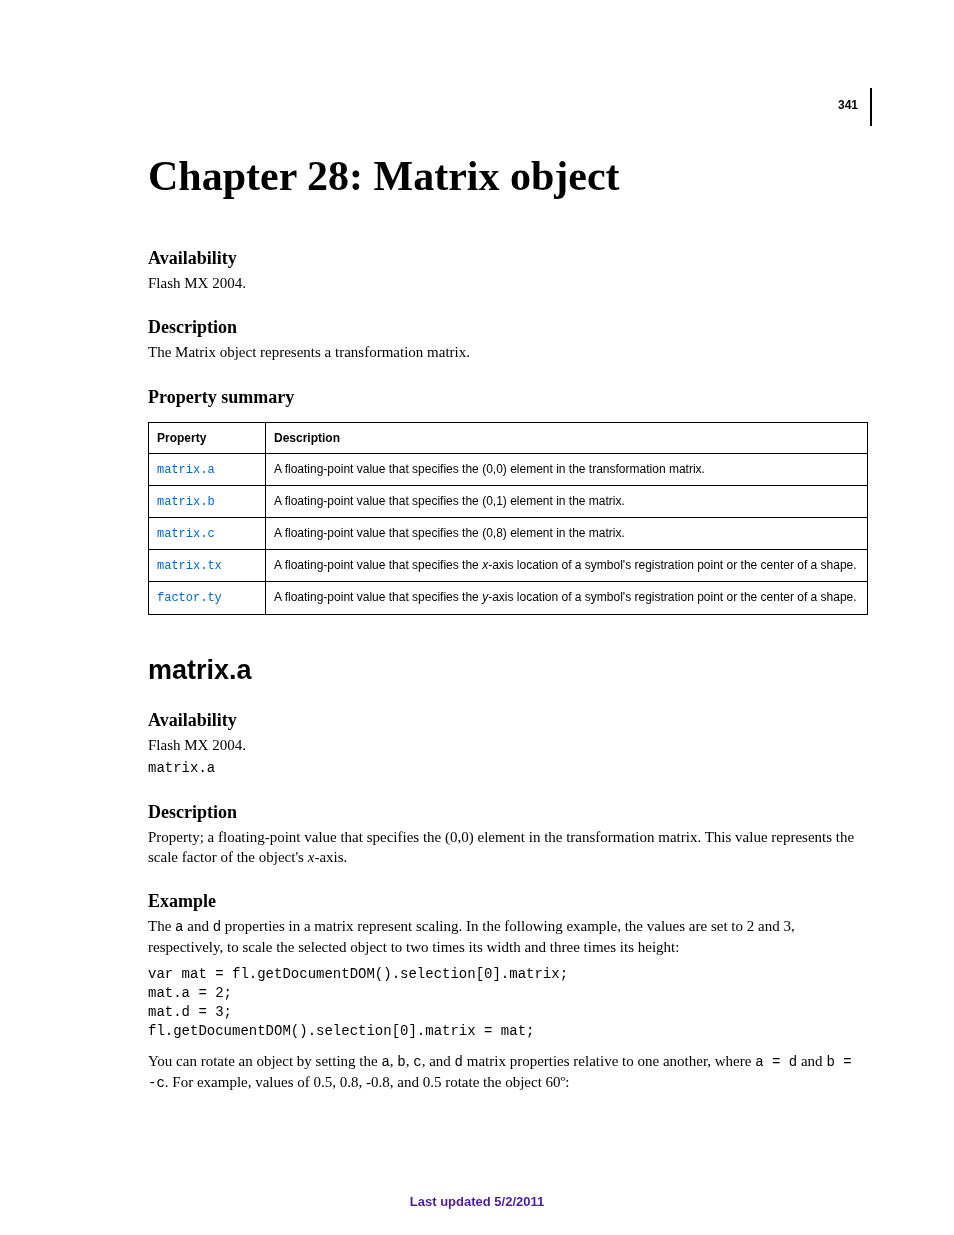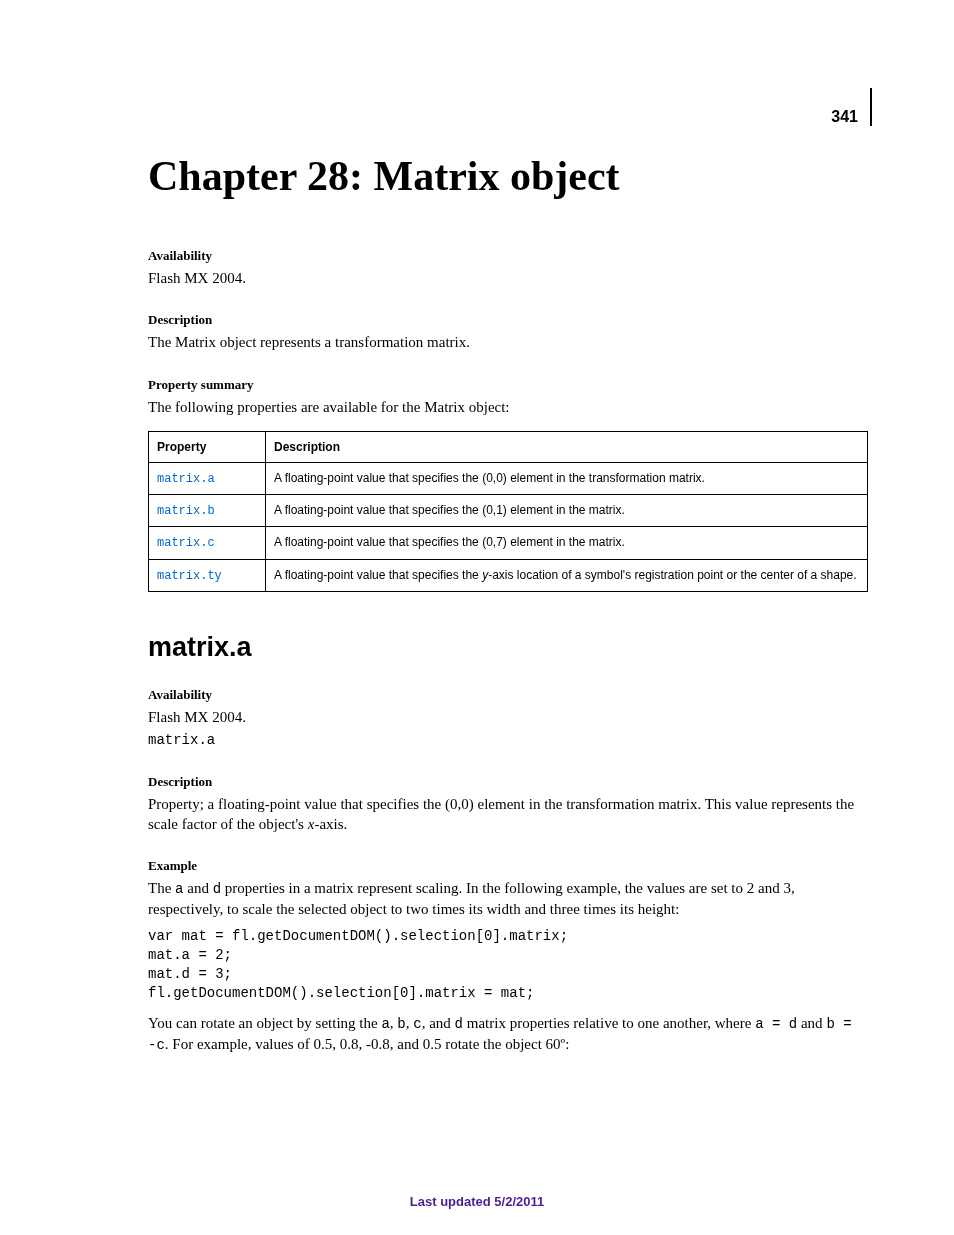--- a/index.html
+++ b/index.html
@@ -19,11 +19,11 @@
   }
   .page-num {
     position: absolute;
-    top: 108px;
+    top: 98px;
     right: 90px;
     font-family: "Myriad Pro", "Segoe UI", Arial, sans-serif;
     font-weight: bold;
-    font-size: 16px;
+    font-size: 12px;
     padding-right: 6px;
   }
   .page-num-rule {

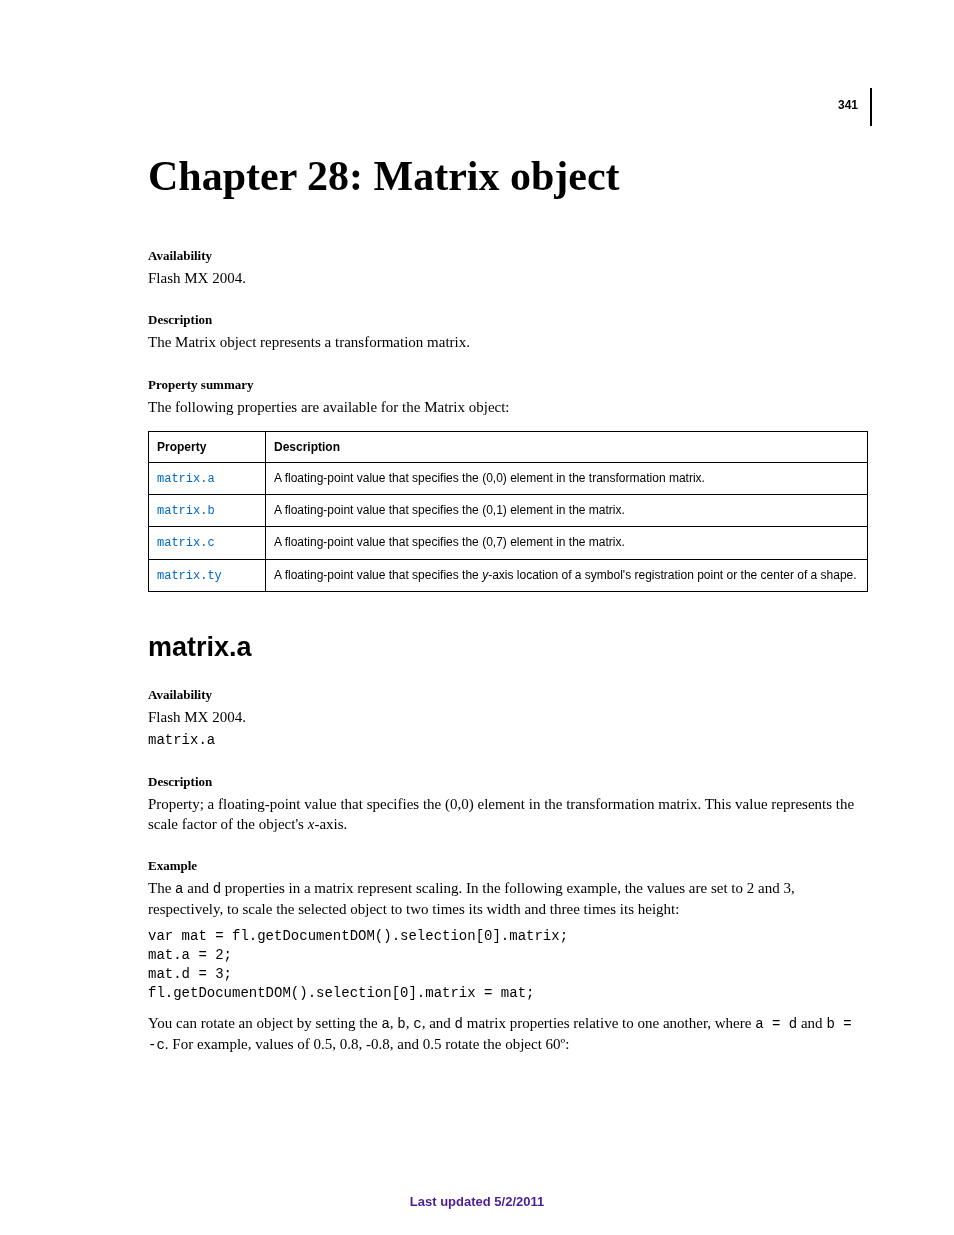--- a/index.html
+++ b/index.html
@@ -43,7 +43,7 @@
   .sec-h {
     font-family: "Minion Pro", Georgia, serif;
     font-weight: bold;
-    font-size: 13px;
+    font-size: 18px;
     margin: 24px 0 2px 0;
   }
   .body-text {

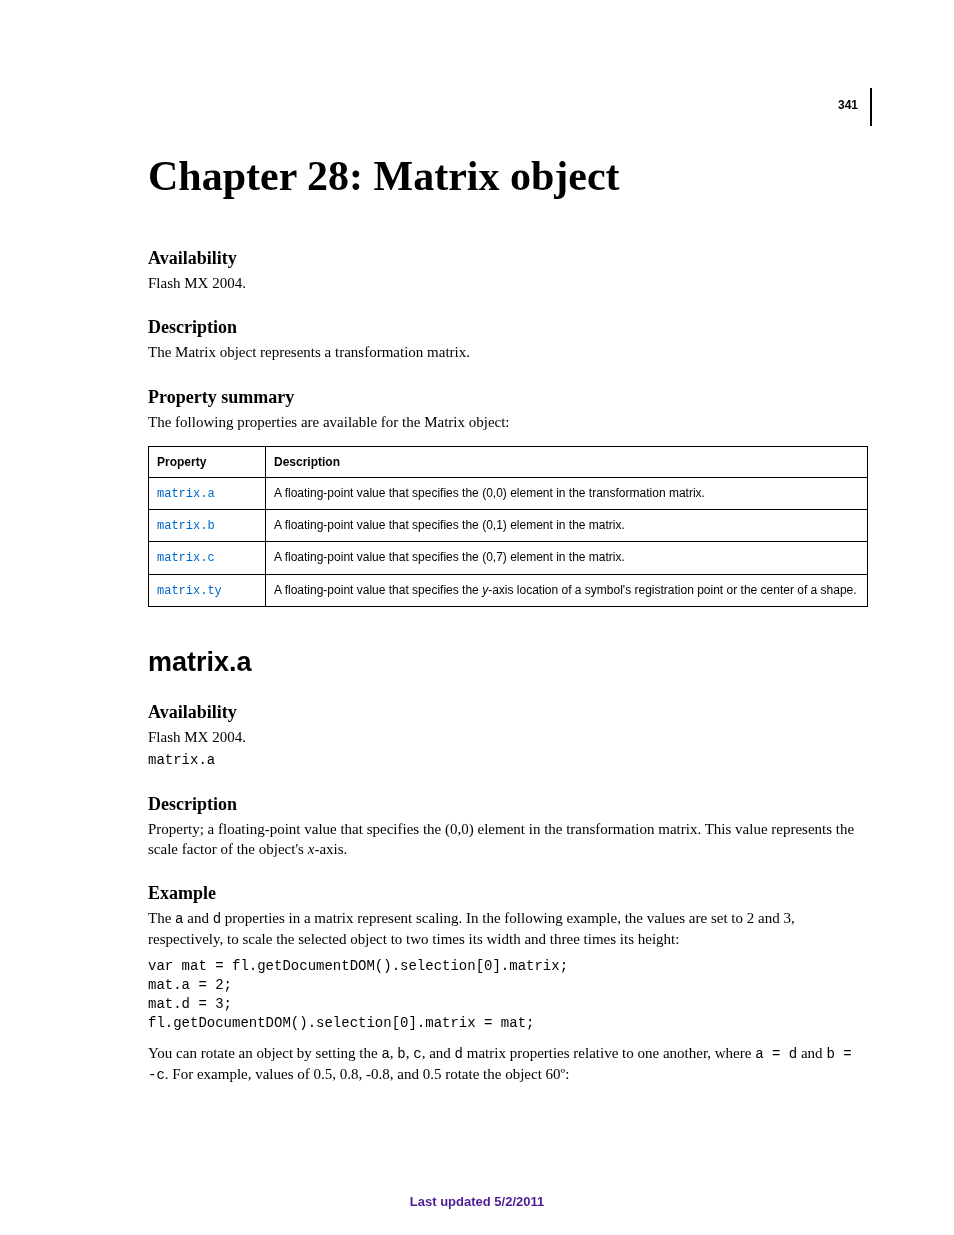--- a/index.html
+++ b/index.html
@@ -126,7 +126,6 @@
   <p class="body-text">The Matrix object represents a transformation matrix.</p>
 
   <div class="sec-h">Property summary</div>
-  <p class="body-text">The following properties are available for the Matrix object:</p>
 
   <table class="prop">
     <tbody>

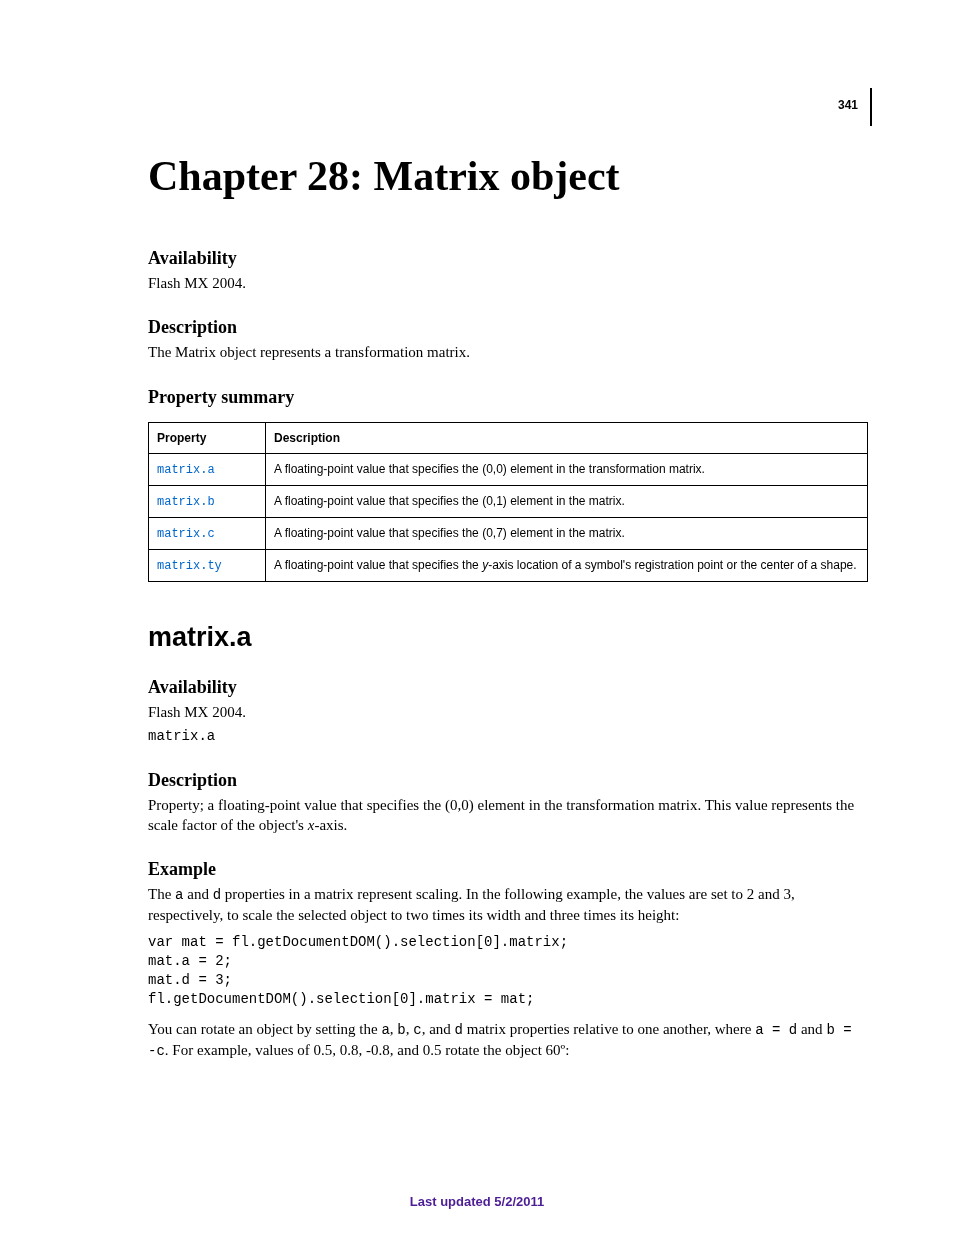--- a/index.html
+++ b/index.html
@@ -143,7 +143,7 @@
     </tr>
     <tr>
       <td class="pcell"><span class="mono-link">matrix.c</span></td>
-      <td>A floating-point value that specifies the (0,7) element in the matrix.</td>
+      <td>A floating-point value that specifies the (0,8) element in the matrix.</td>
     </tr>
     <tr>
       <td class="pcell"><span class="mono-link">matrix.ty</span></td>

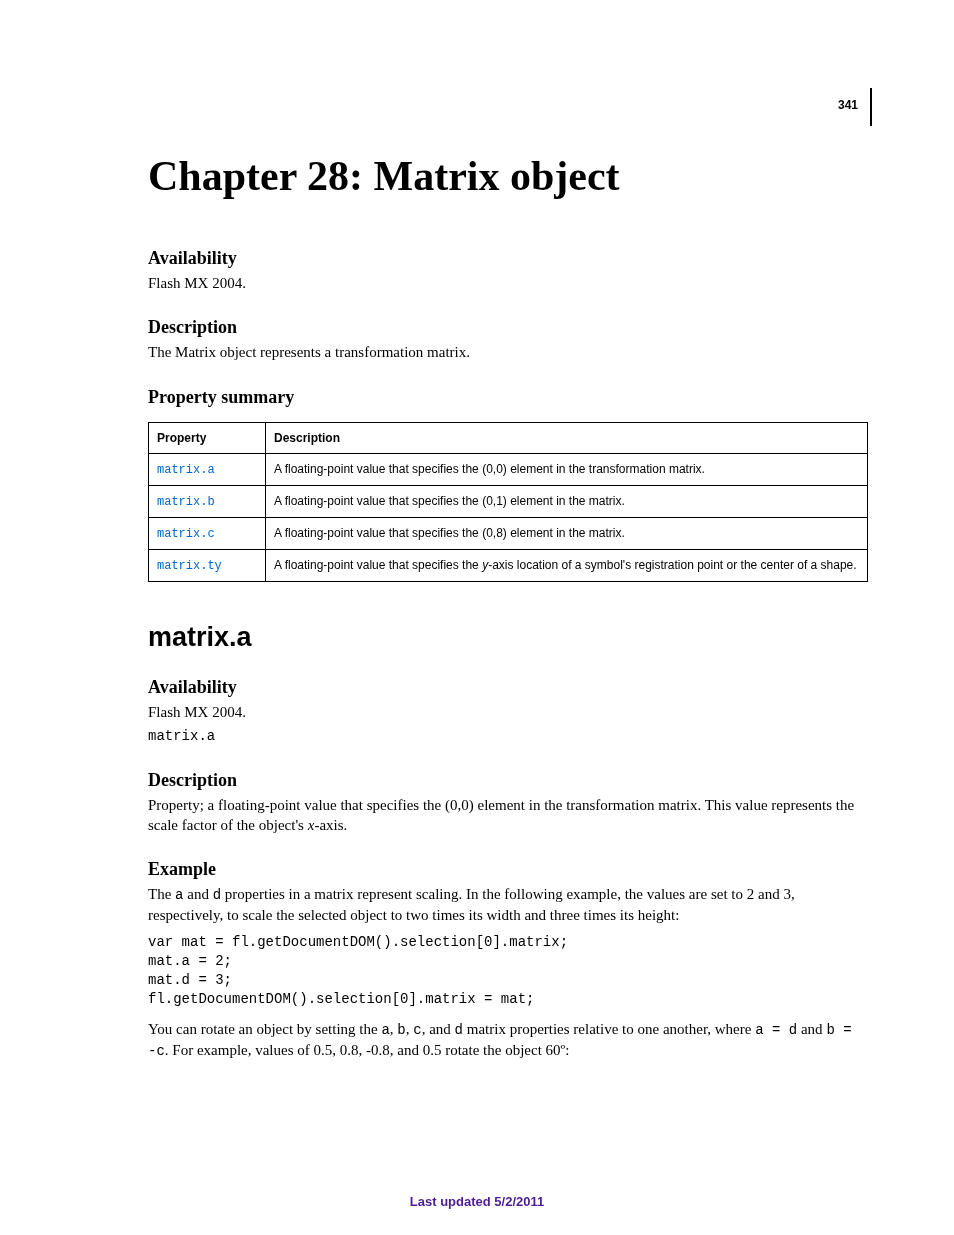--- a/index.html
+++ b/index.html
@@ -146,6 +146,10 @@
       <td>A floating-point value that specifies the (0,8) element in the matrix.</td>
     </tr>
     <tr>
+      <td class="pcell"><span class="mono-link">matrix.tx</span></td>
+      <td><span>A floating-point value that specifies the </span><span class="italic">x</span><span>-axis location of a symbol's registration point or the center of a shape.</span></td>
+    </tr>
+    <tr>
       <td class="pcell"><span class="mono-link">matrix.ty</span></td>
       <td><span>A floating-point value that specifies the </span><span class="italic">y</span><span>-axis location of a symbol's registration point or the center of a shape.</span></td>
     </tr>

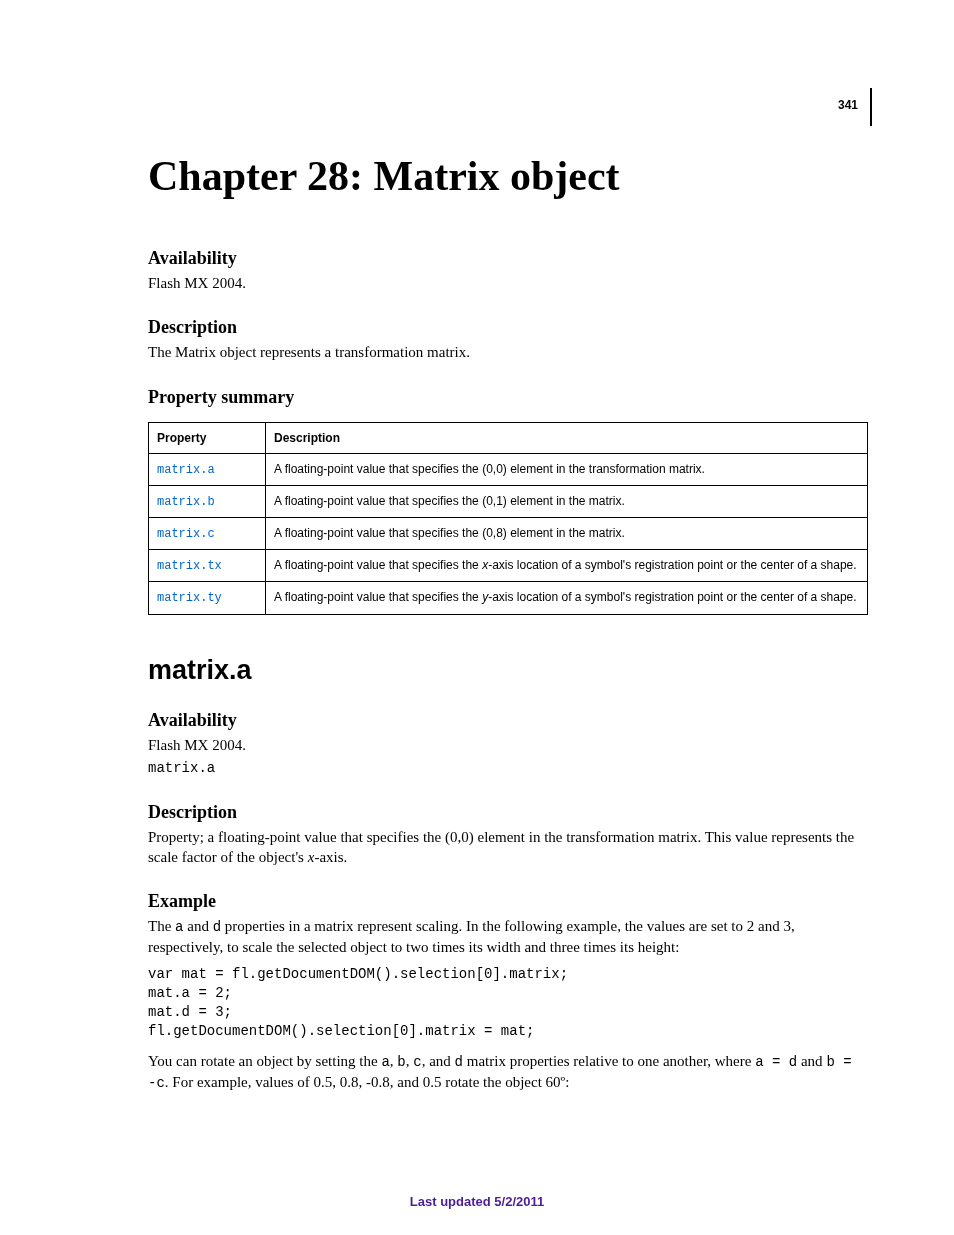--- a/index.html
+++ b/index.html
@@ -150,7 +150,7 @@
       <td><span>A floating-point value that specifies the </span><span class="italic">x</span><span>-axis location of a symbol's registration point or the center of a shape.</span></td>
     </tr>
     <tr>
-      <td class="pcell"><span class="mono-link">matrix.ty</span></td>
+      <td class="pcell"><span class="mono-link">factor.ty</span></td>
       <td><span>A floating-point value that specifies the </span><span class="italic">y</span><span>-axis location of a symbol's registration point or the center of a shape.</span></td>
     </tr>
   </tbody>

